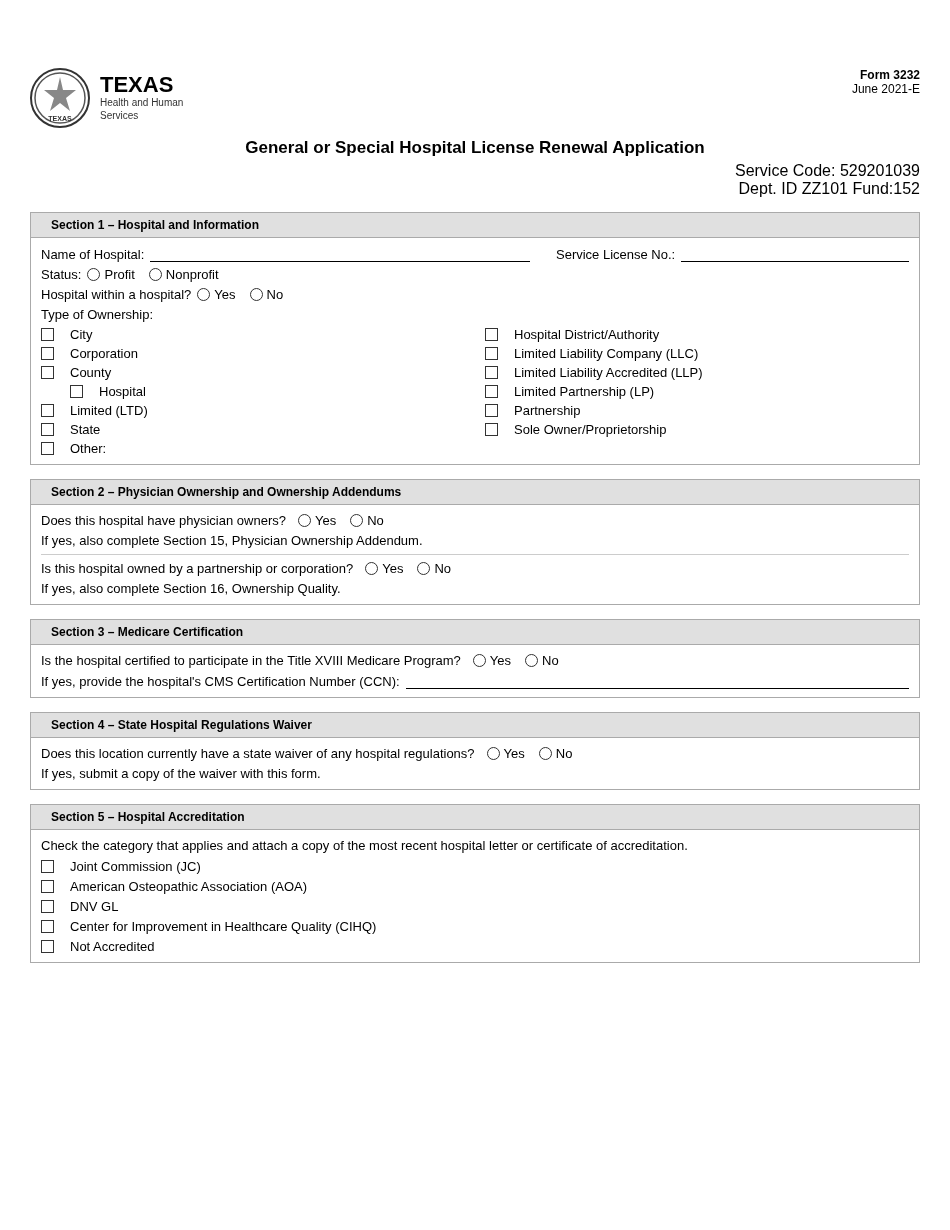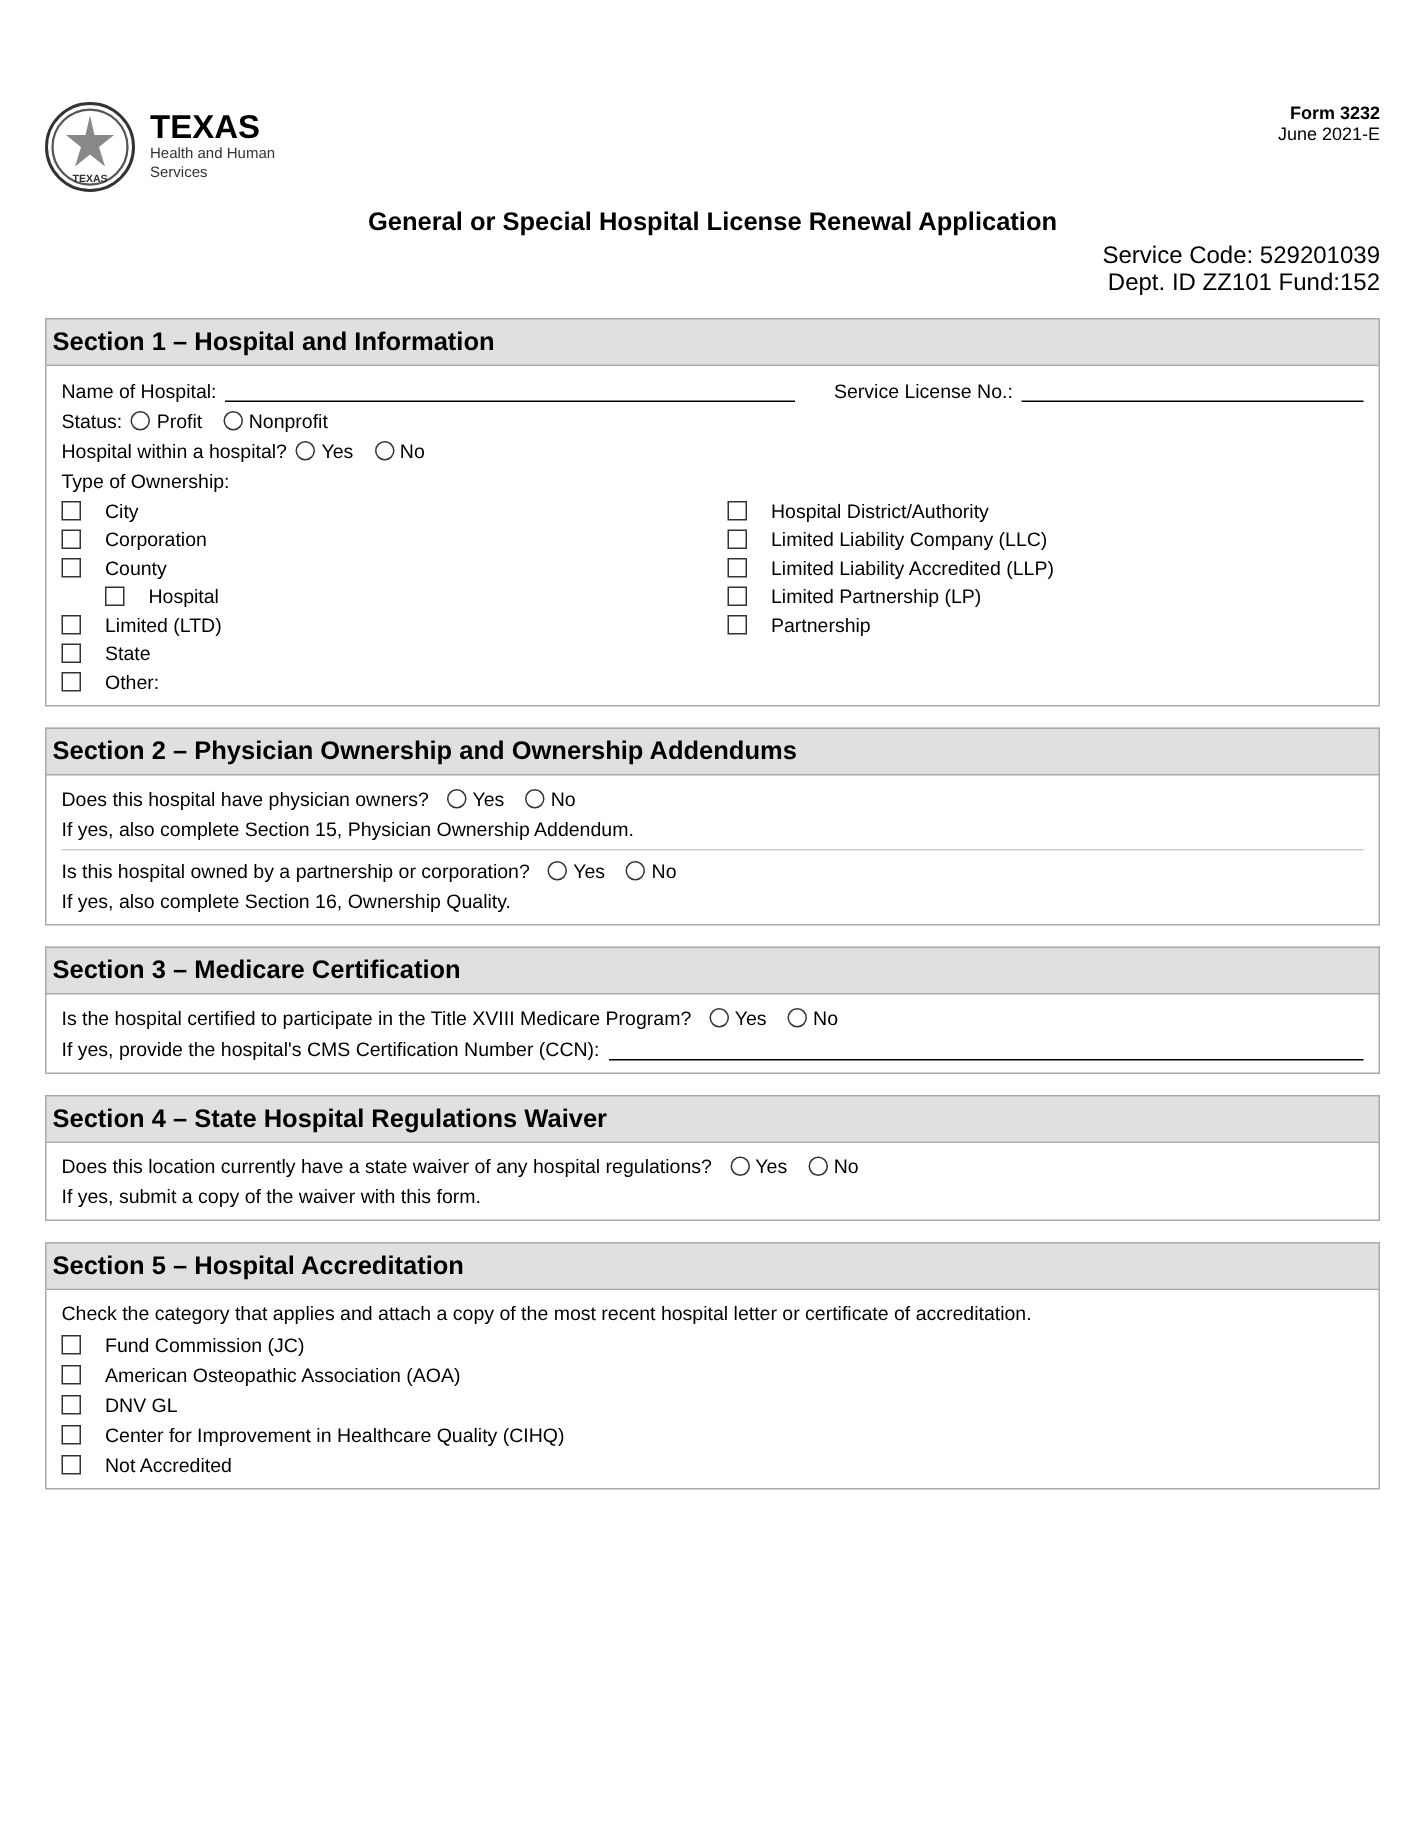--- a/index.html
+++ b/index.html
@@ -73,9 +73,9 @@
     }
     .section-header {
       background: #e0e0e0;
-      padding: 5px 4px;
+      padding: 5px 20px;
       font-weight: bold;
-      font-size: 17px;
+      font-size: 12px;
       border: 1px solid #aaa;
       border-bottom: none;
     }

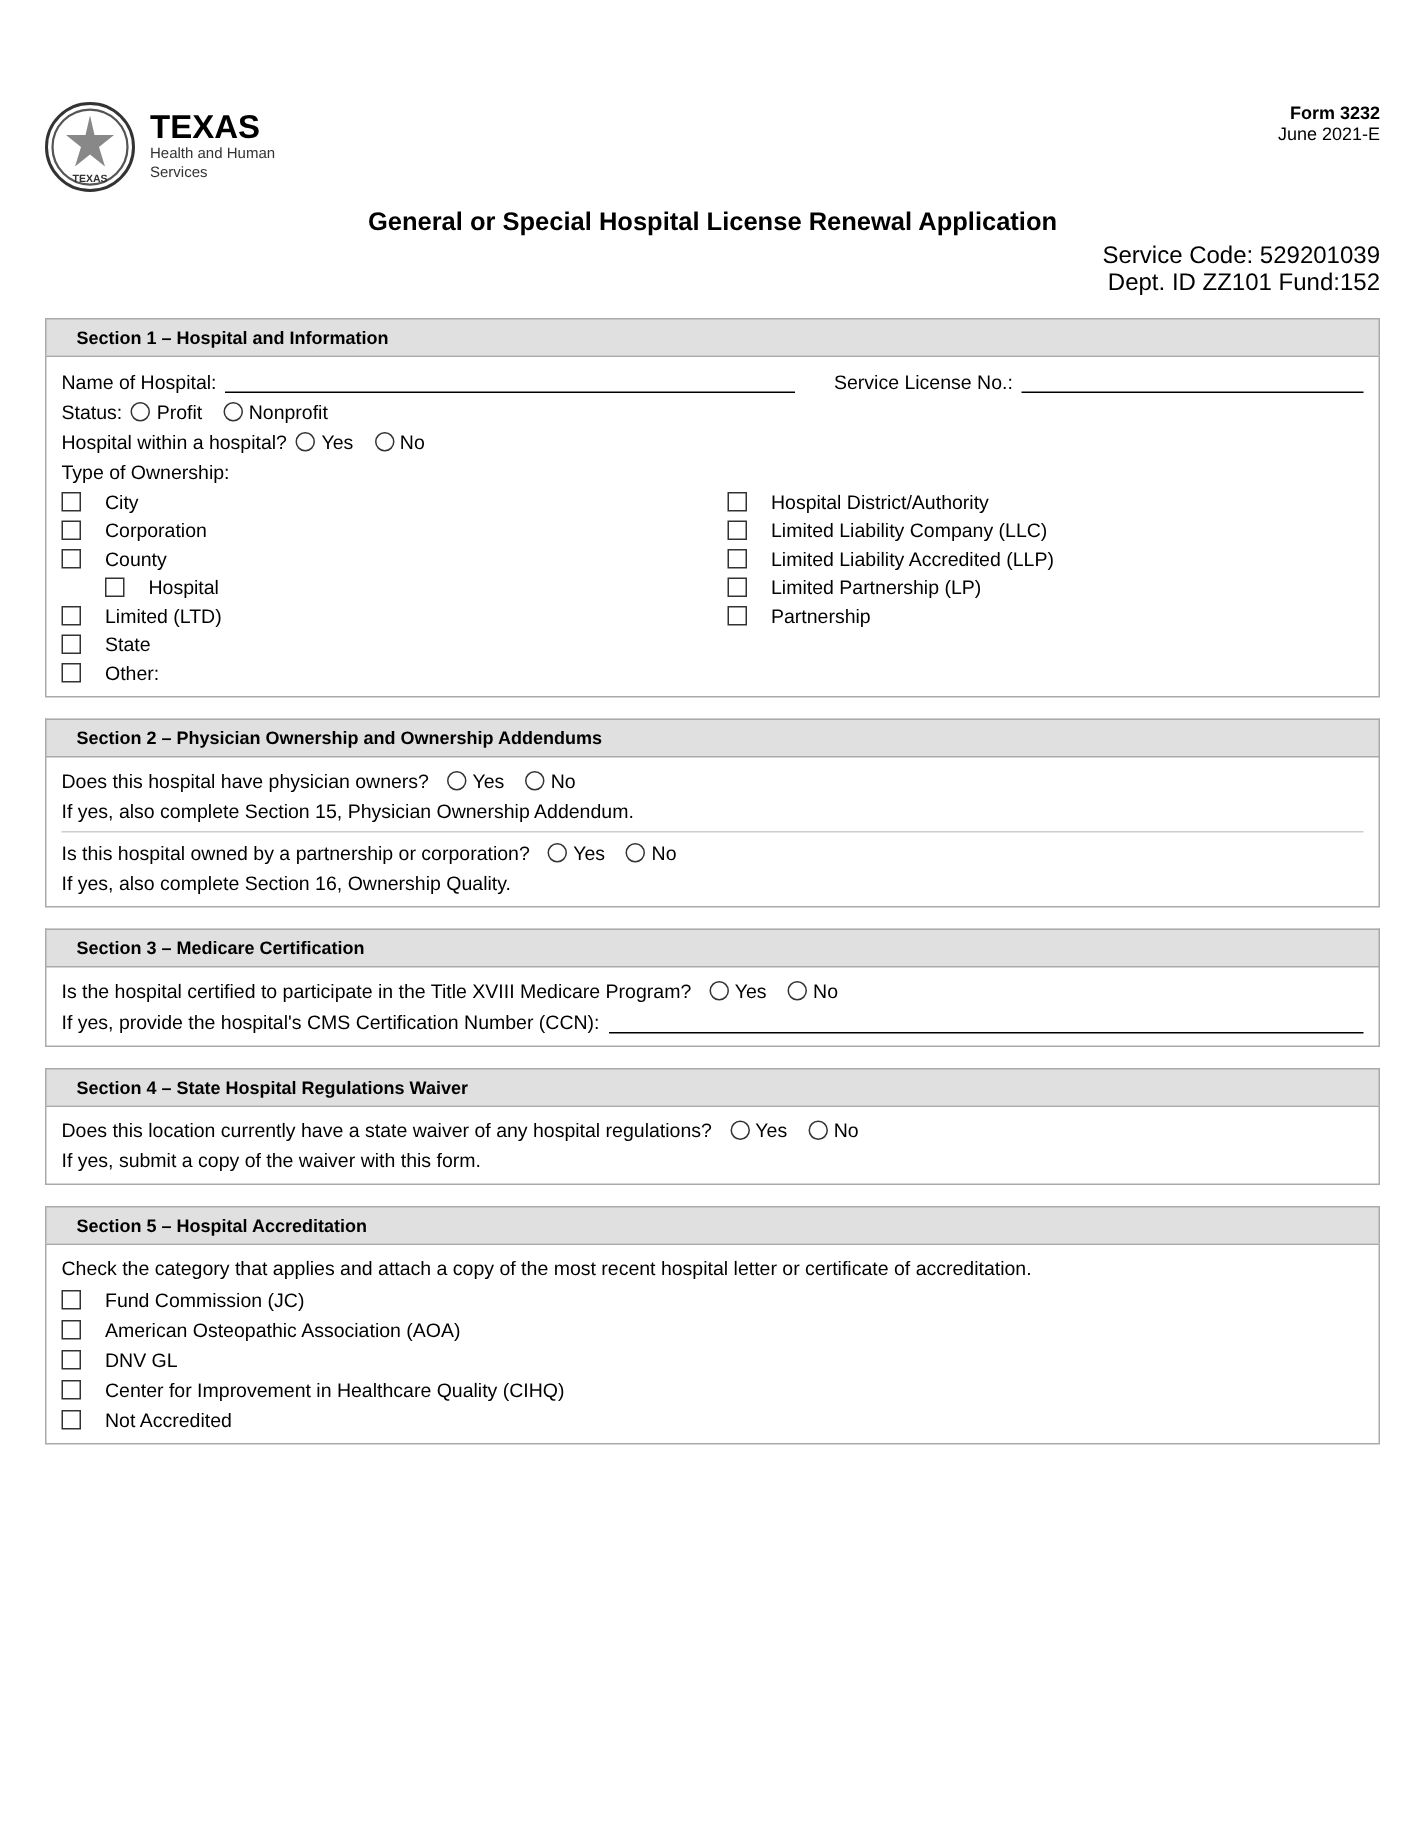--- a/index.html
+++ b/index.html
@@ -270,6 +270,10 @@
           <span class="checkbox-square"></span>
           <span>Partnership</span>
         </div>
+        <div class="ownership-item" style="margin-top:4px;">
+          <span class="checkbox-square"></span>
+          <span>Sole Owner/Proprietorship</span>
+        </div>
       </div>
     </div>
 

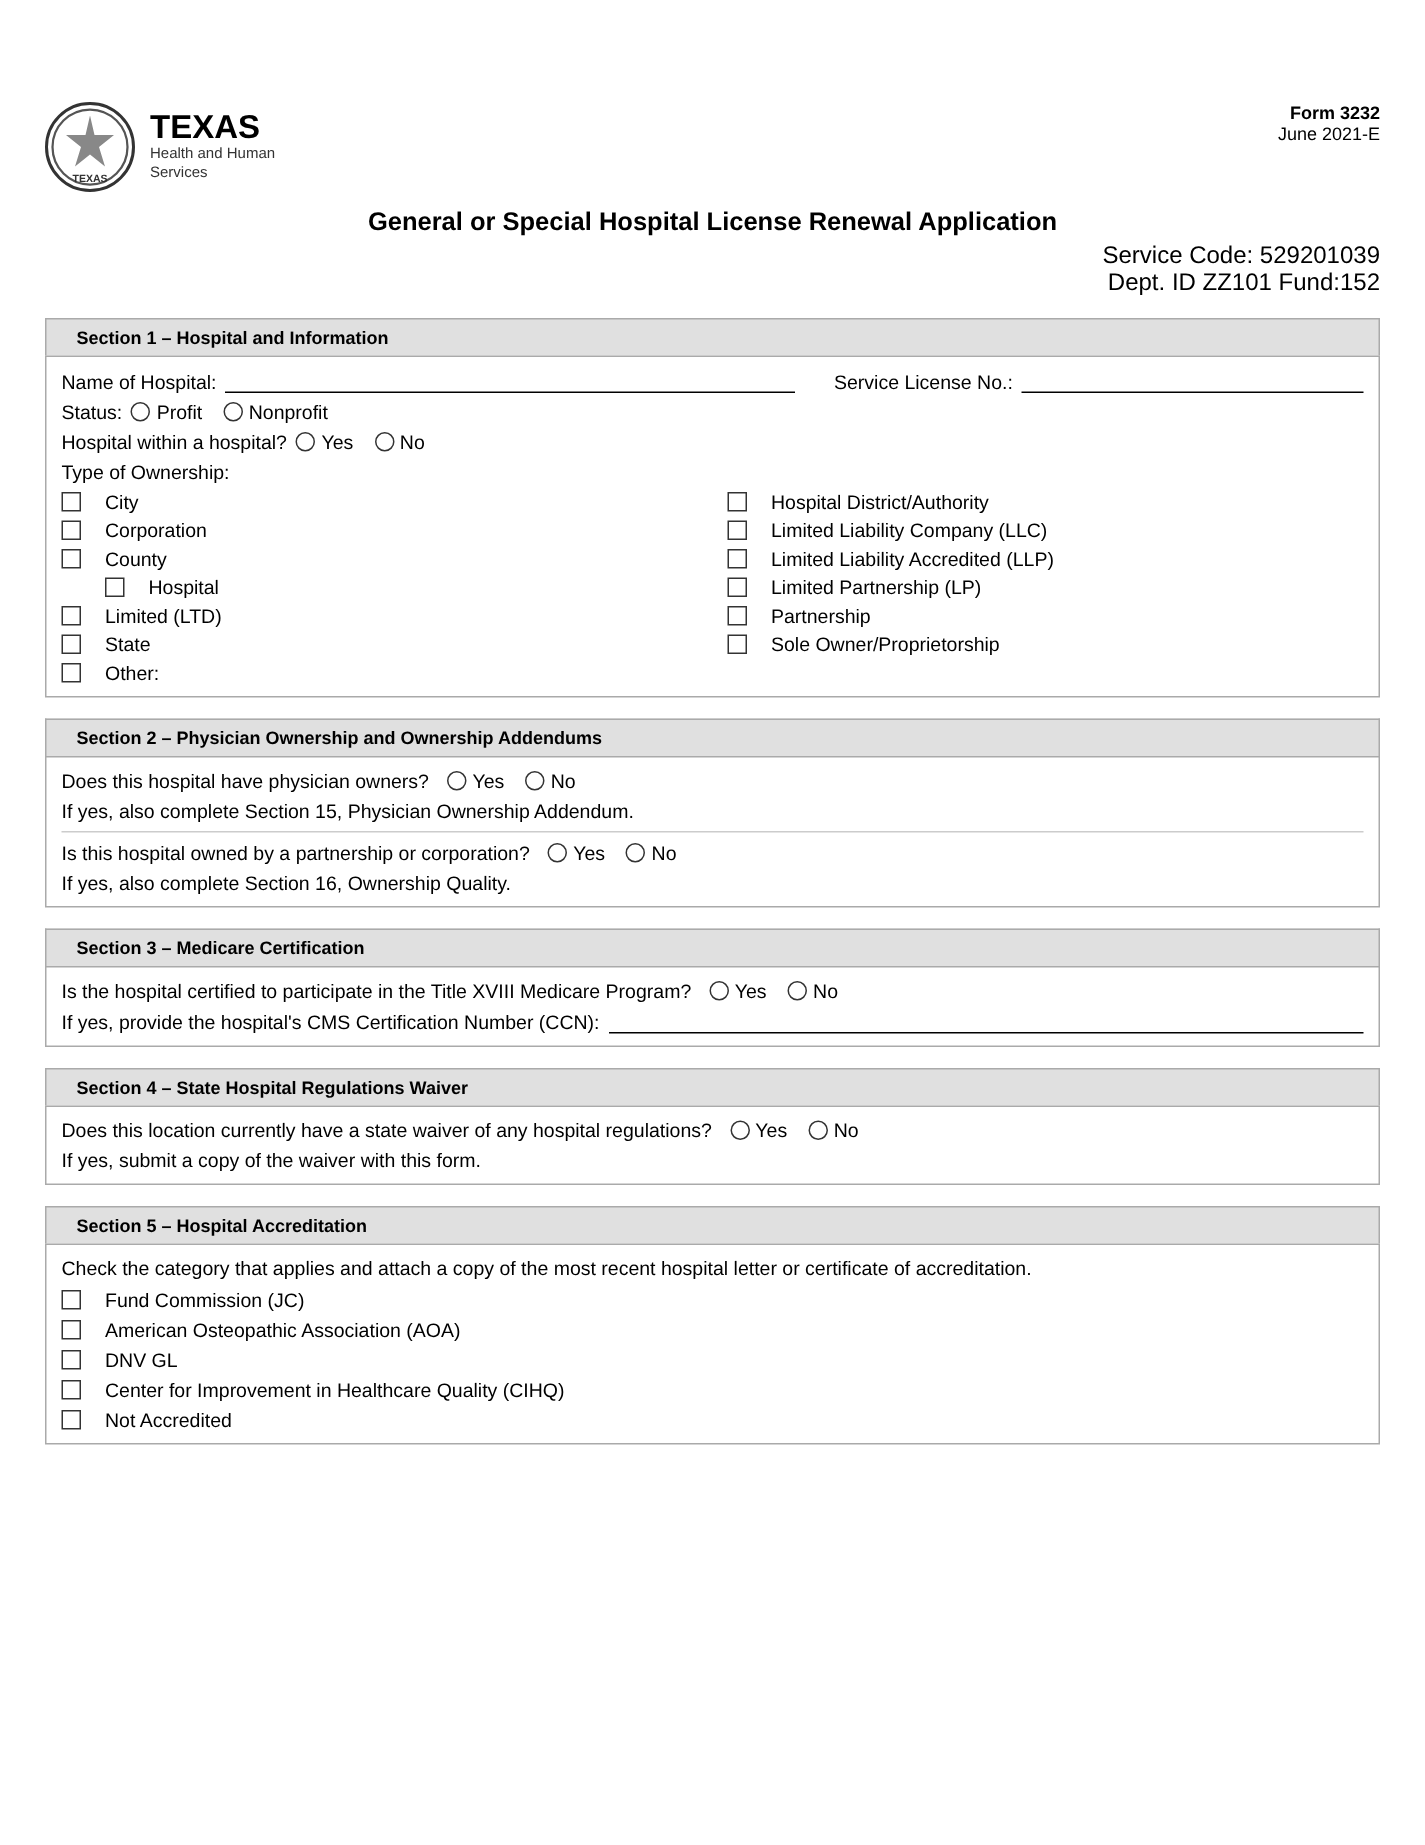--- a/index.html
+++ b/index.html
@@ -373,7 +373,7 @@
     <div id="sec5-items" style="margin-top:6px;">
     <div class="ownership-item" style="margin-top: 0px;">
           <span class="checkbox-square"></span>
-          <span>Fund Commission (JC)</span>
+          <span>Joint Commission (JC)</span>
         </div>
         <div class="ownership-item" style="margin-top: 5px;">
           <span class="checkbox-square"></span>

